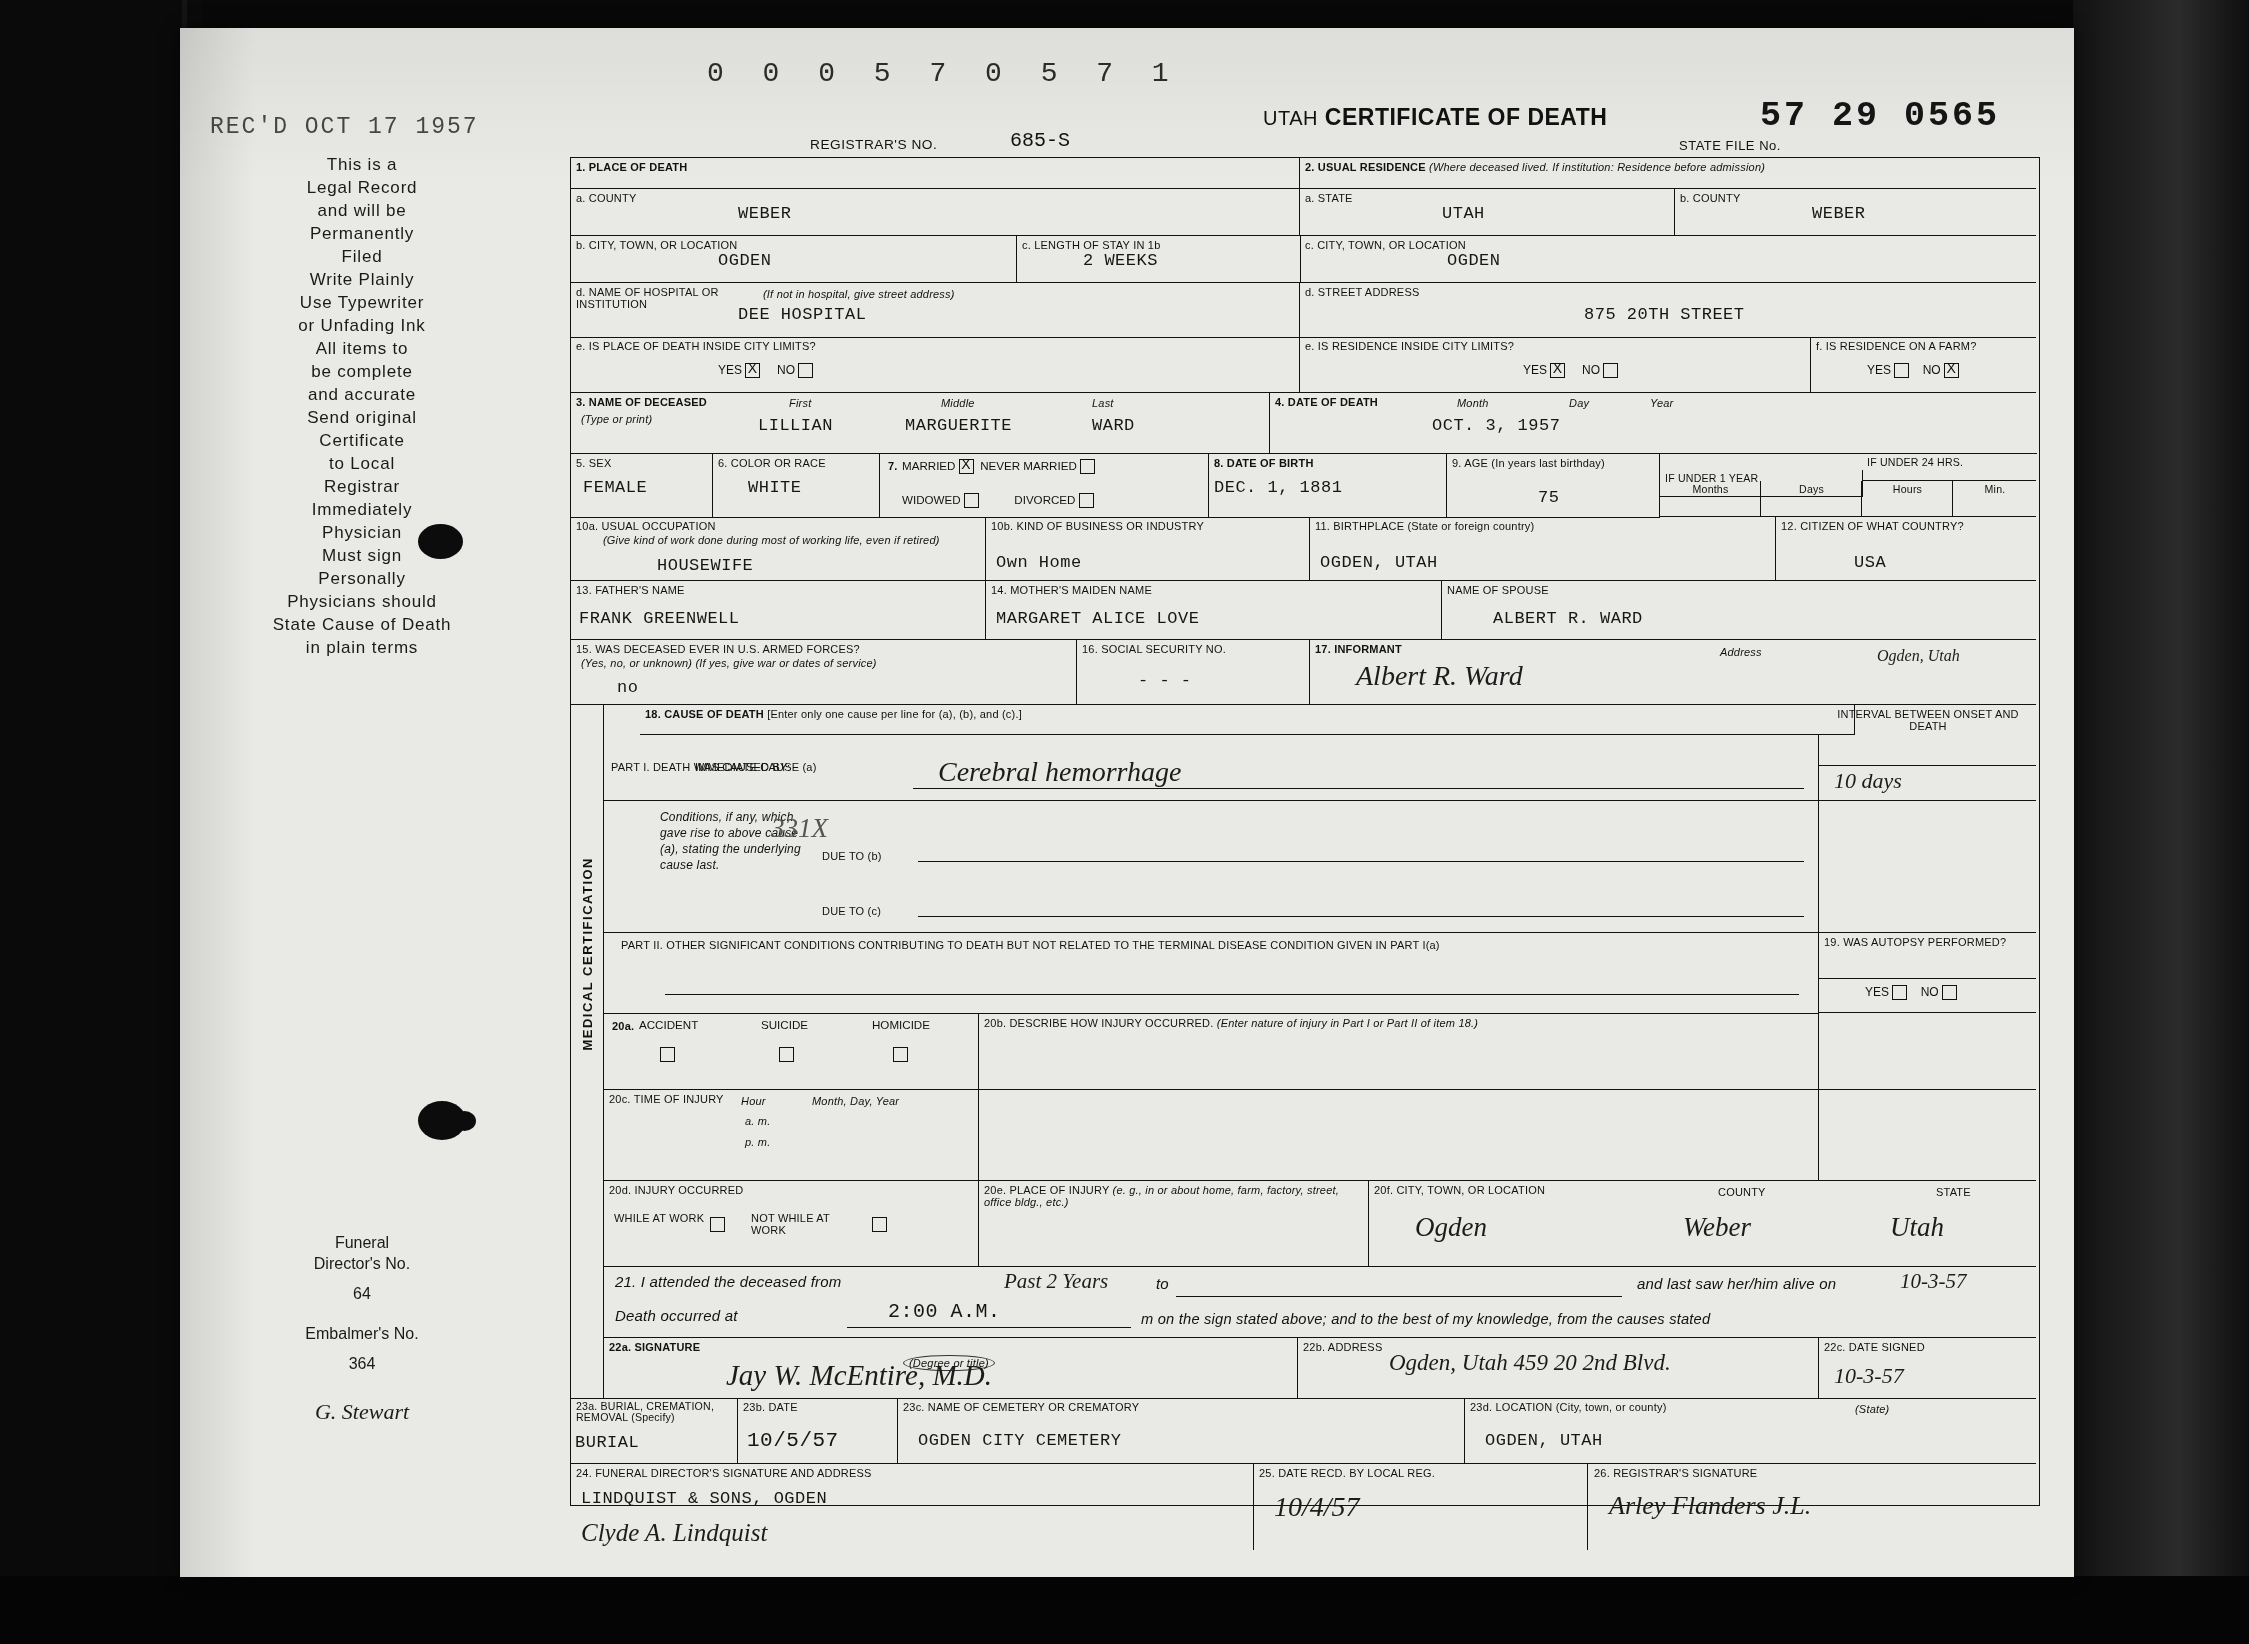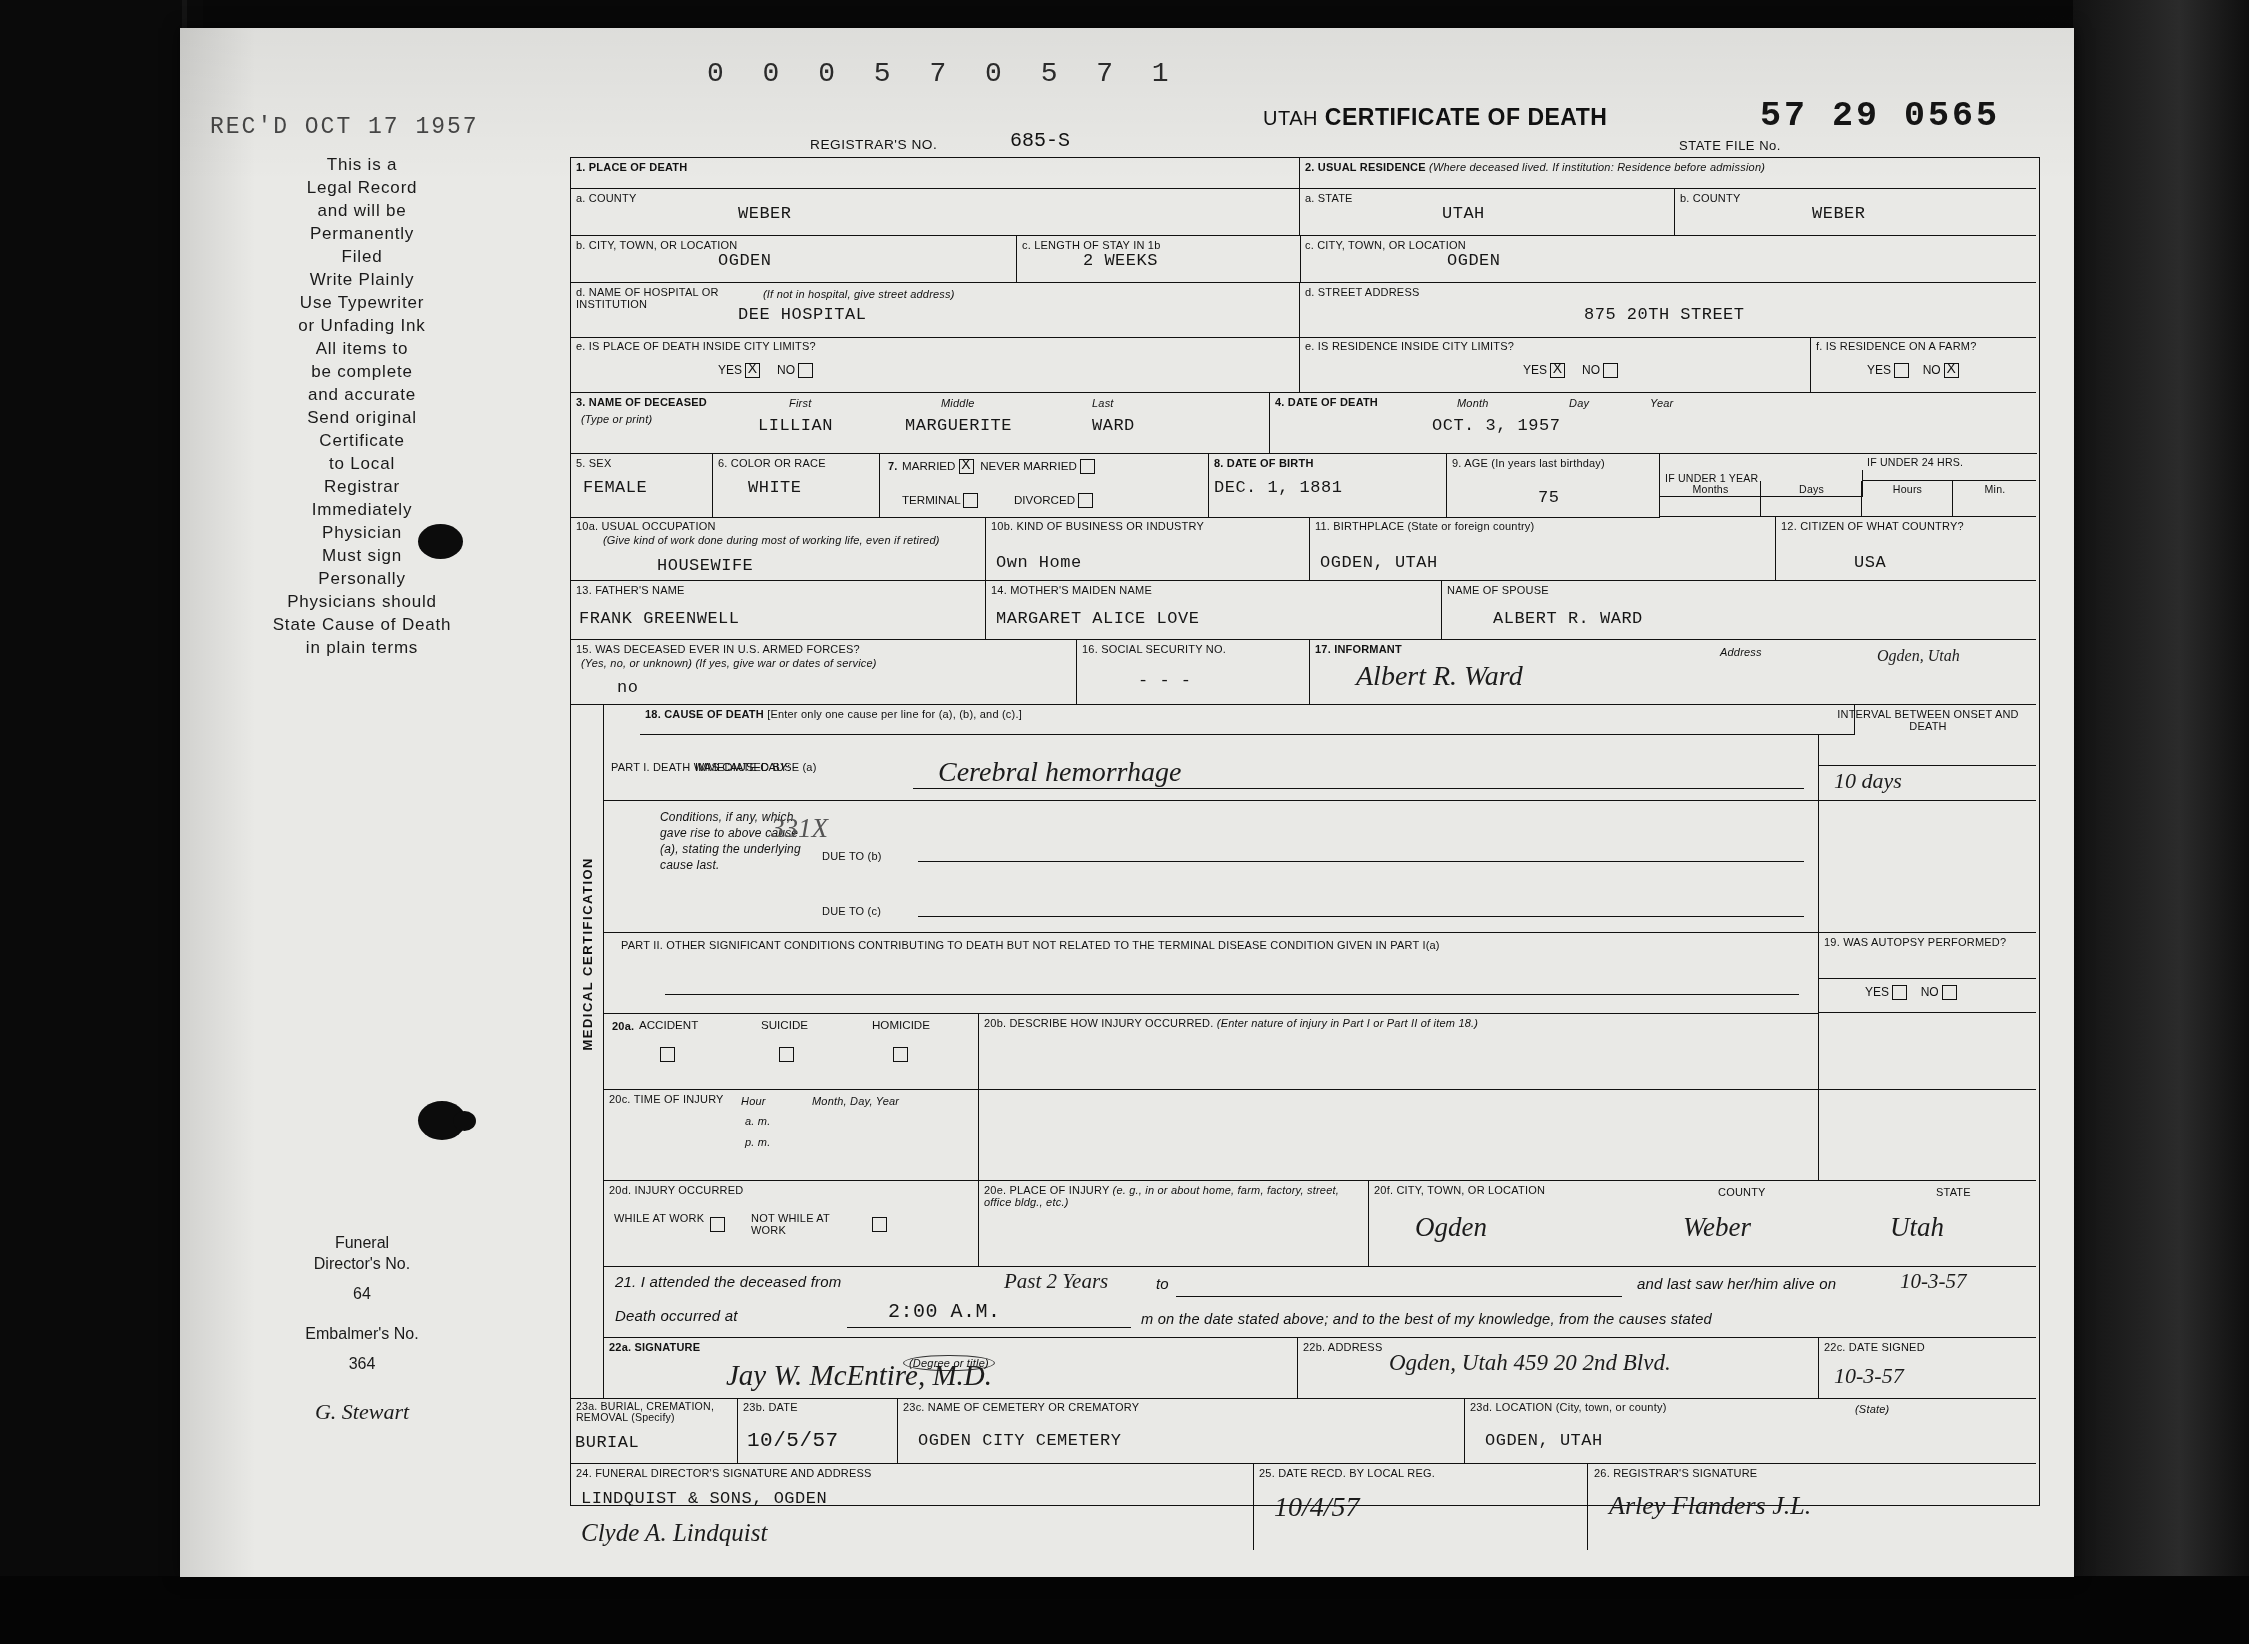--- a/index.html
+++ b/index.html
@@ -245,7 +245,7 @@
           <span class="chk"></span>
         </div>
         <div style="position:absolute;left:22px;top:39px;font-size:11.6px;color:#111;">
-          <span>TERMINAL</span>
+          <span>WIDOWED</span>
           <span class="chk"></span>
           &nbsp;&nbsp;&nbsp;&nbsp;&nbsp;&nbsp;&nbsp;&nbsp;&nbsp;
           <span>DIVORCED</span>

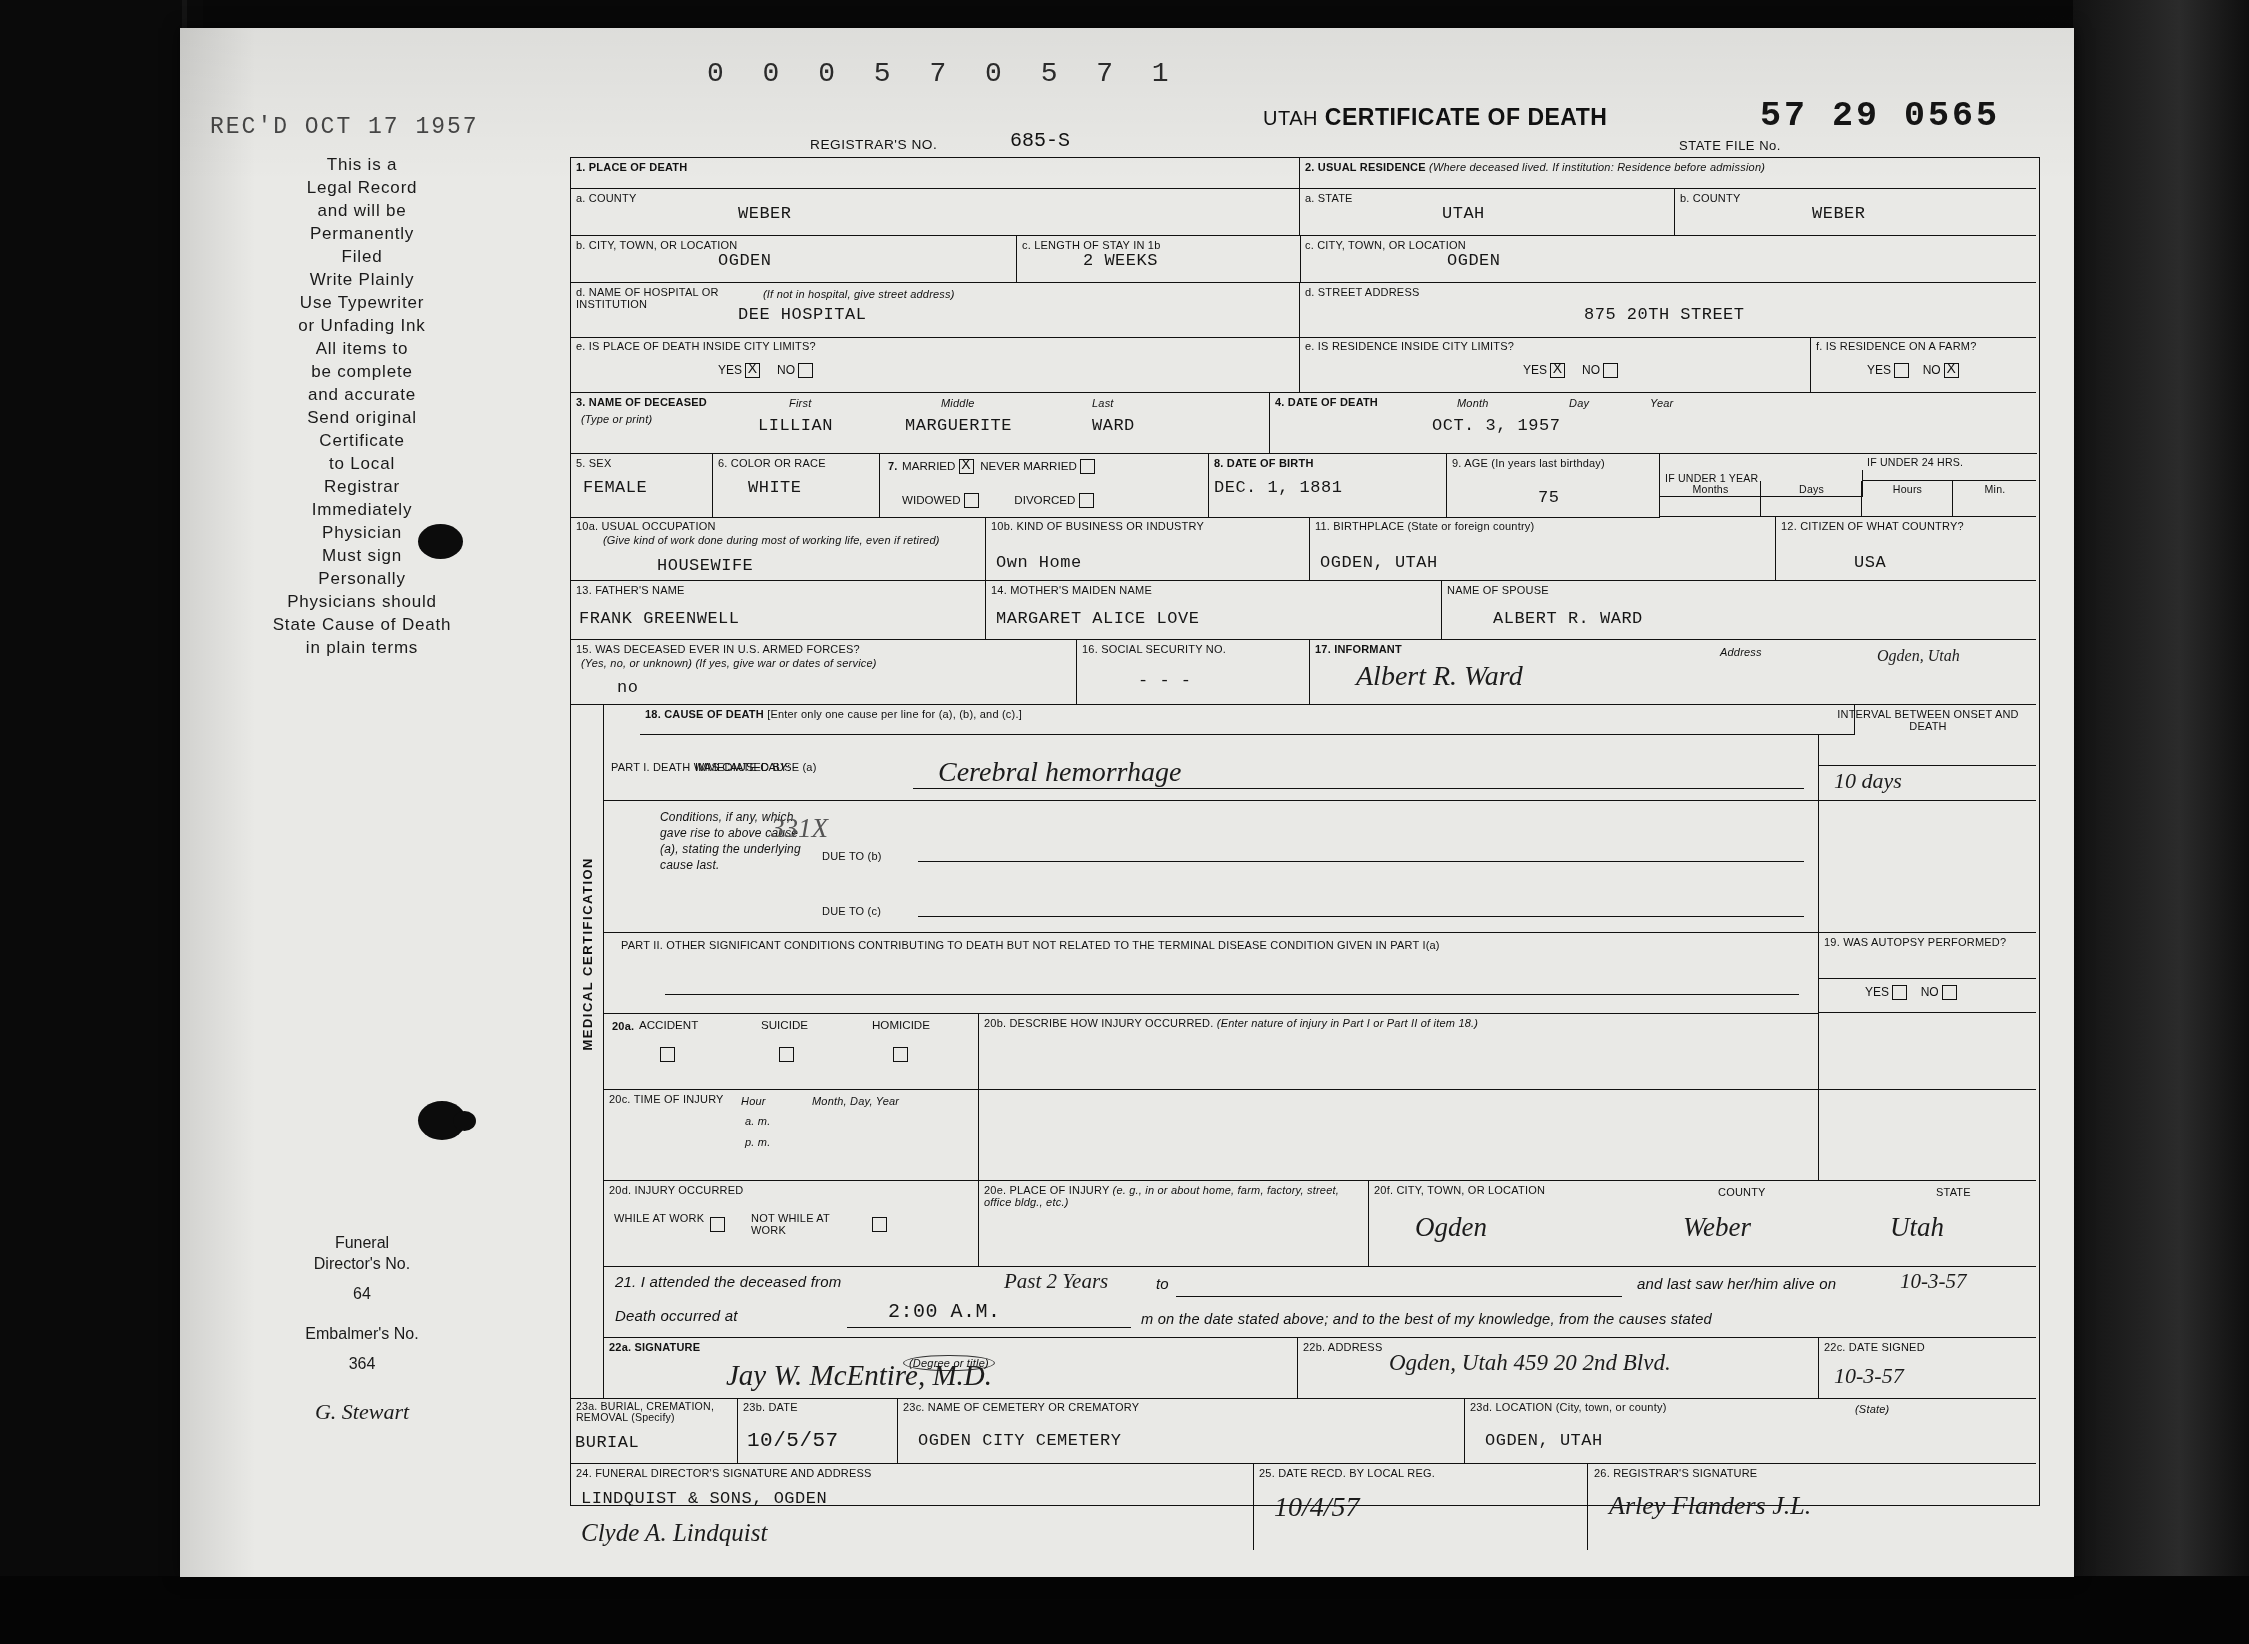--- a/index.html
+++ b/index.html
@@ -440,7 +440,7 @@
         <div class="lab it" style="position:absolute;left:6px;top:38px;font-size:15px;">Death occurred at</div>
         <div class="type" style="position:absolute;left:284px;top:33px;font-size:20px;">2:00 A.M.</div>
         <div class="hline" style="left:243px;top:60px;width:284px;"></div>
-        <div class="lab it" style="position:absolute;left:532px;top:41px;font-size:14.7px;">m on the date stated above; and to the best of my knowledge, from the causes stated</div>
+        <div class="lab it" style="position:absolute;left:532px;top:41px;font-size:14.7px;">m on the sign stated above; and to the best of my knowledge, from the causes stated</div>
       </div>
 
       <div class="cell" style="left:33px;top:1180px;width:694px;height:61px;">

